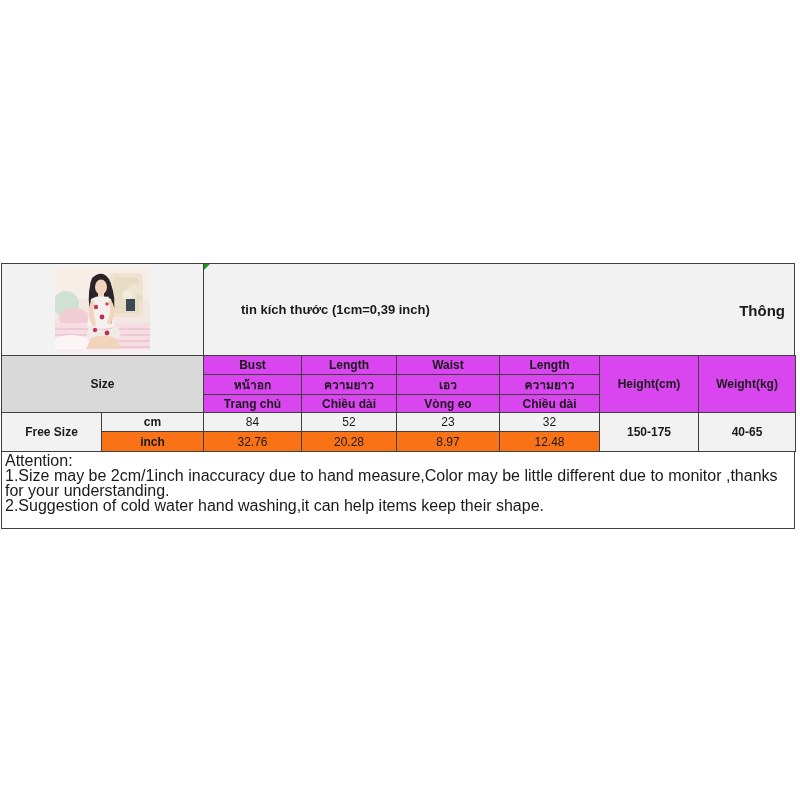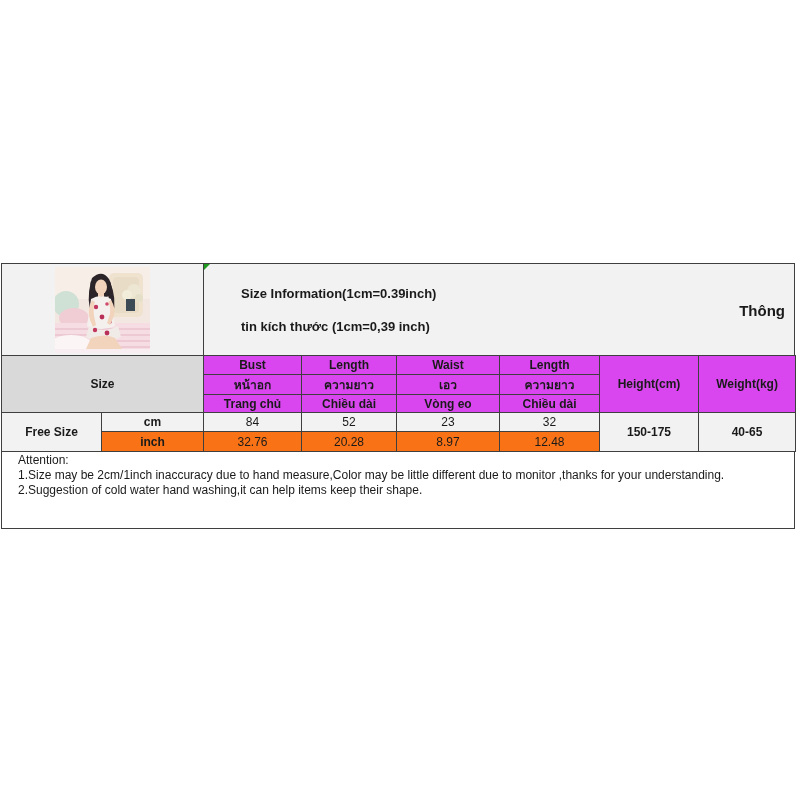--- a/index.html
+++ b/index.html
@@ -116,7 +116,6 @@
 
 
     <div class="eng-cell">
-      <div class="line">Size Information(1cm=0.39inch)</div>
       <div class="line">tin kích thước (1cm=0,39 inch)</div>
       <div class="thong">Thông</div>
     </div>

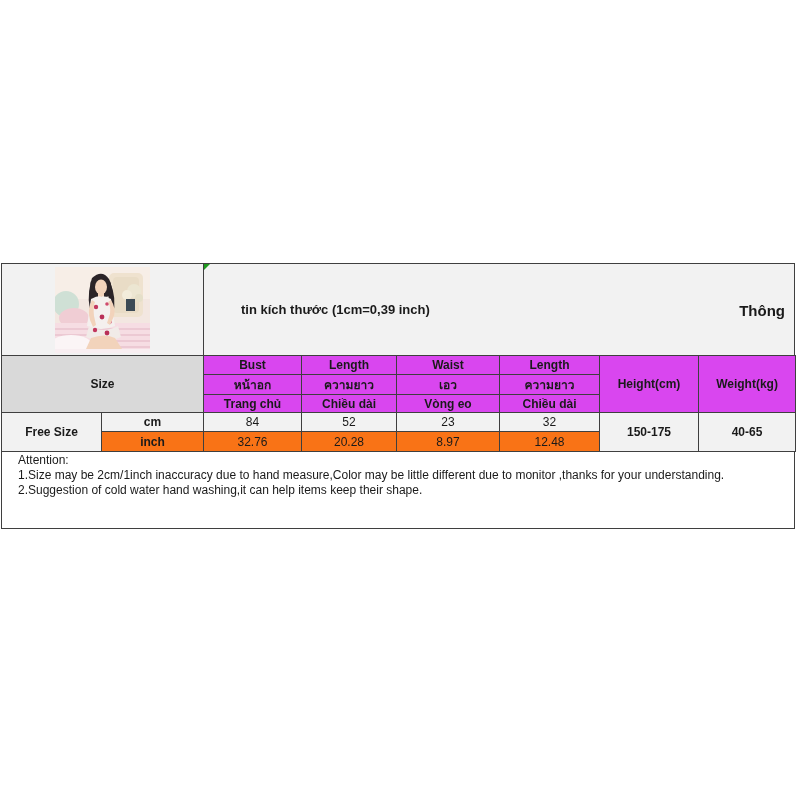--- a/index.html
+++ b/index.html
@@ -66,8 +66,8 @@
   
   .attention{
     margin-top:-1px;border:1px solid #3f3f3f;box-sizing:border-box;
-    height:78px;background:#ffffff;padding:1px 16px;
-    font-size:12px;line-height:15px;text-align:left;
+    height:78px;background:#ffffff;padding:1px 3px;
+    font-size:16px;line-height:15px;text-align:left;
   }
 </style>
 </head>

